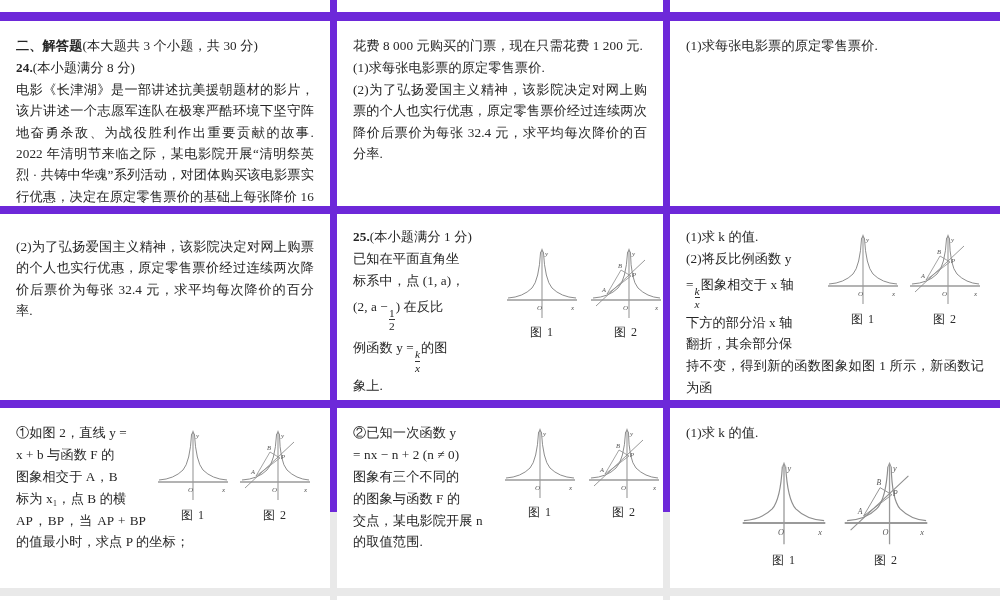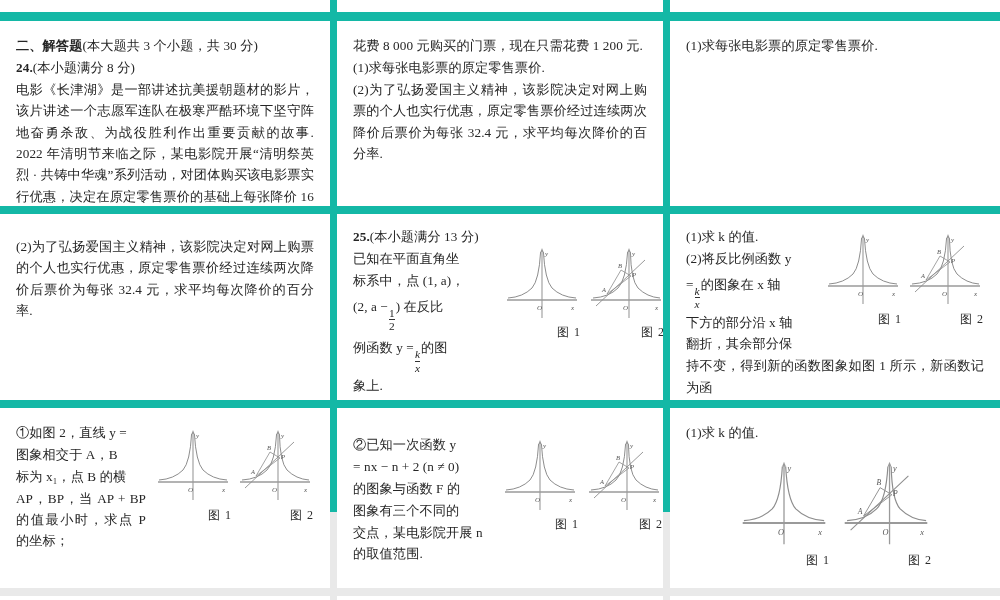--- a/index.html
+++ b/index.html
@@ -18,7 +18,7 @@
     position: relative;
     width: 1000px;
     height: 512px;
-    background: #14b8a6;
+    background: #6d28d9;
   }
 
   .cell {

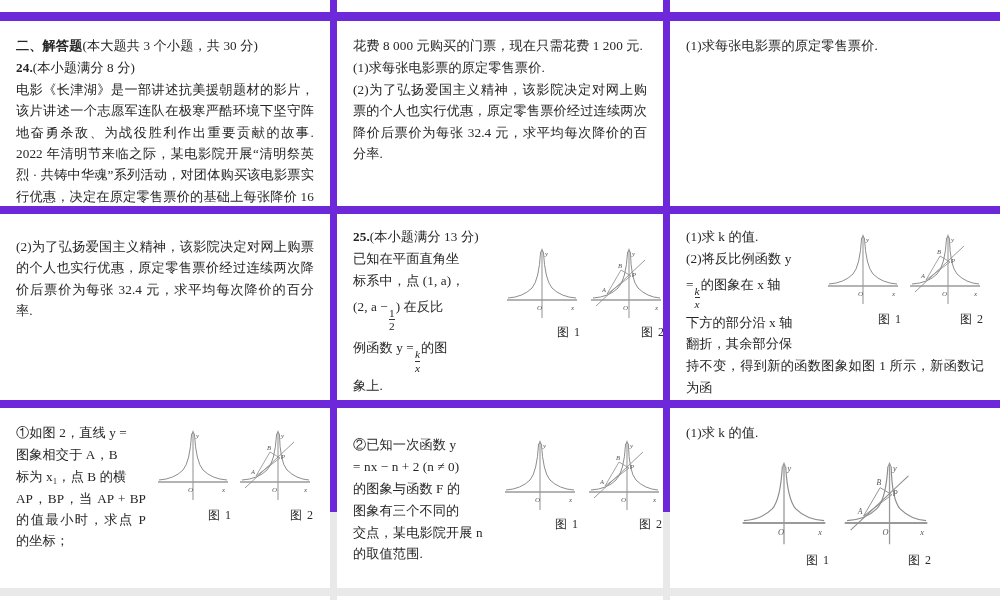--- a/index.html
+++ b/index.html
@@ -135,7 +135,7 @@
     <div class="pad" style="padding-top:12px;">
       <div class="split">
         <div class="lefttxt txt" style="width:150px;">
-          <p><span class="bold">25.</span><span>(本小题满分 13 分)</span></p>
+          <p><span class="bold">25.</span><span>(本小题满分 1 分)</span></p>
           <p>已知在平面直角坐</p>
           <p>标系中，点 (1, a)，</p>
           <p style="line-height:2.2;">

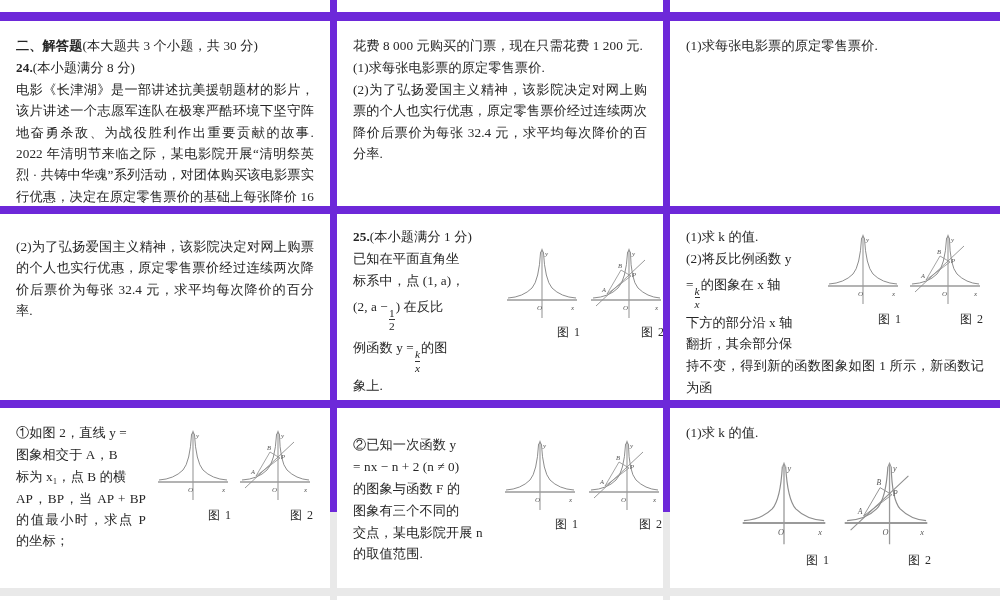--- a/index.html
+++ b/index.html
@@ -237,7 +237,7 @@
           <span>=</span><span class="frac">
               <span class="nu mv">k</span>
               <span class="den mv">x</span>
-            </span><span>的图象在 x 轴</span>
+            </span><span>图象相交于 x 轴</span>
         </p>
         <p>下方的部分沿 x 轴</p>
         <p>翻折，其余部分保</p>

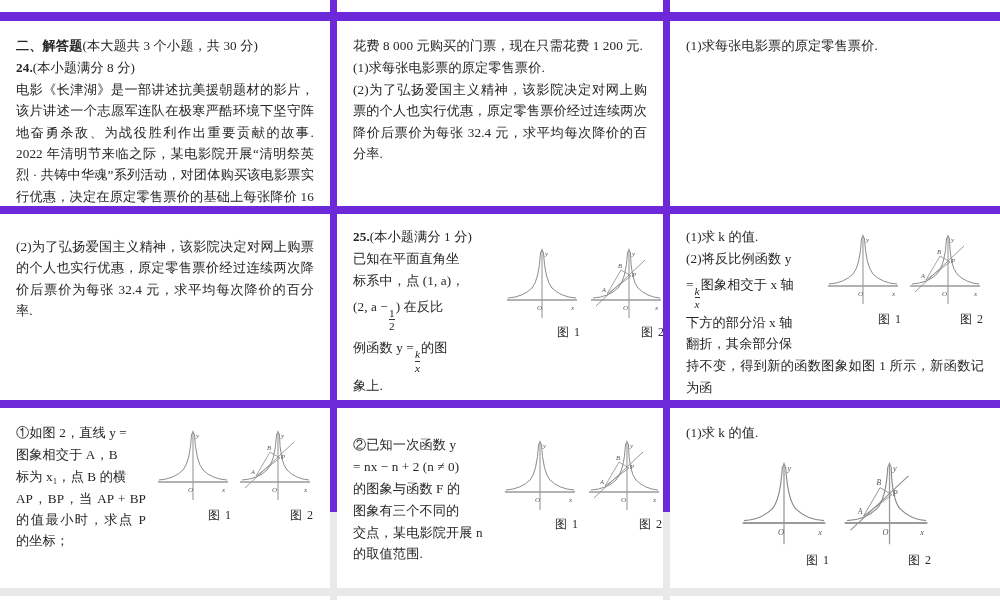--- a/index.html
+++ b/index.html
@@ -73,7 +73,6 @@
     color: #2b2b2b;
     margin-top: 2px;
     letter-spacing: 1px;
-    text-align: right;
   }
 
   .flow-fig { float: right; margin: 4px 0 2px 8px; display:flex; gap: 4px; }

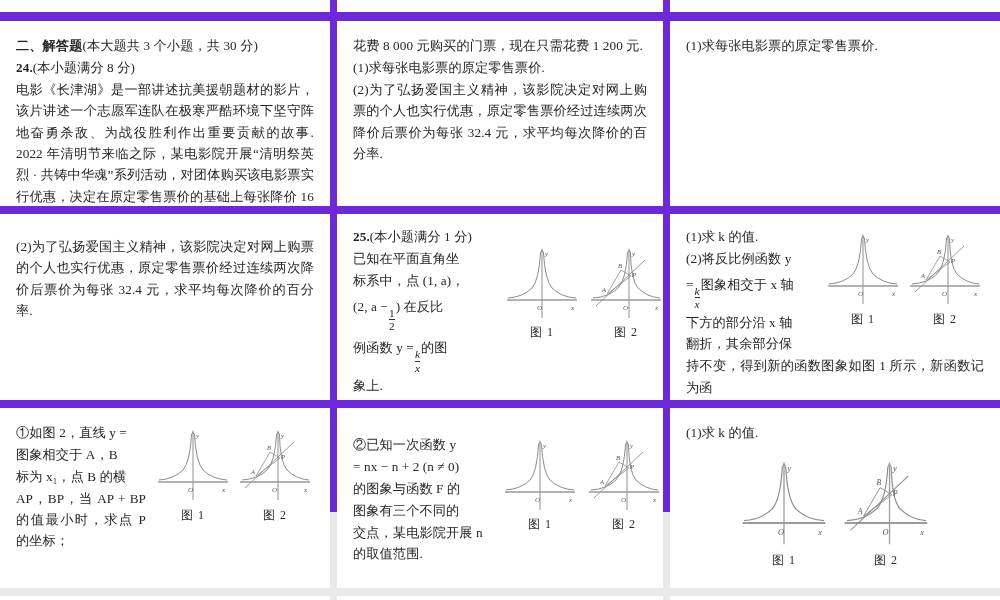--- a/index.html
+++ b/index.html
@@ -293,7 +293,7 @@
   </div>
 
   <div class="cell" style="left:337px; top:408px; width:326px; height:180px;">
-    <div class="pad" style="padding-top:26px;">
+    <div class="pad" style="padding-top:14px;">
       <div class="split">
         <div class="lefttxt txt" style="width:148px;">
           <p>②已知一次函数 y</p>

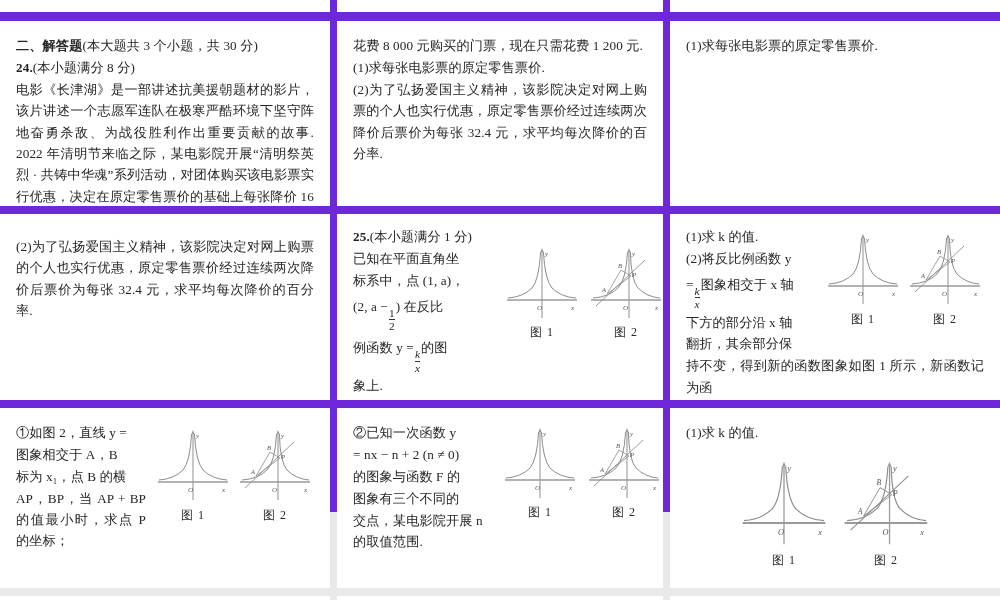--- a/index.html
+++ b/index.html
@@ -285,6 +285,7 @@
           </div>
         </div>
         <p>①如图 2，直线 y =</p>
+        <p>x + b 与函数 F 的</p>
         <p>图象相交于 A，B</p>
         <p>标为 x₁，点 B 的横</p>
         <p>AP，BP，当 AP + BP 的值最小时，求点 P 的坐标；</p>

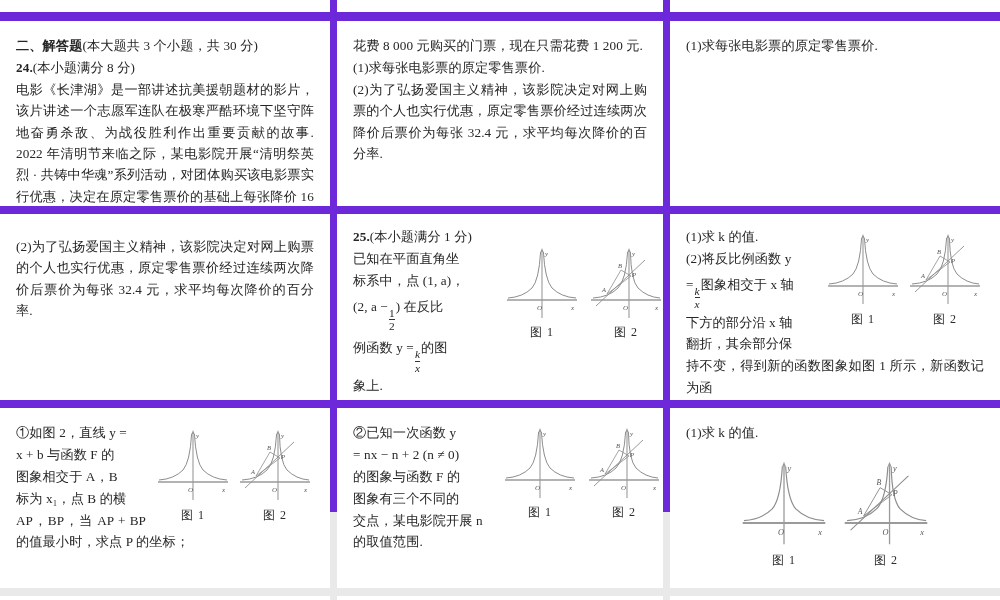--- a/index.html
+++ b/index.html
@@ -299,8 +299,8 @@
         <div class="lefttxt txt" style="width:148px;">
           <p>②已知一次函数 y</p>
           <p>= nx − n + 2 (n ≠ 0)</p>
+          <p>图象有三个不同的</p>
           <p>的图象与函数 F 的</p>
-          <p>图象有三个不同的</p>
           <p>交点，某电影院开展 n</p>
           <p>的取值范围.</p>
         </div>

